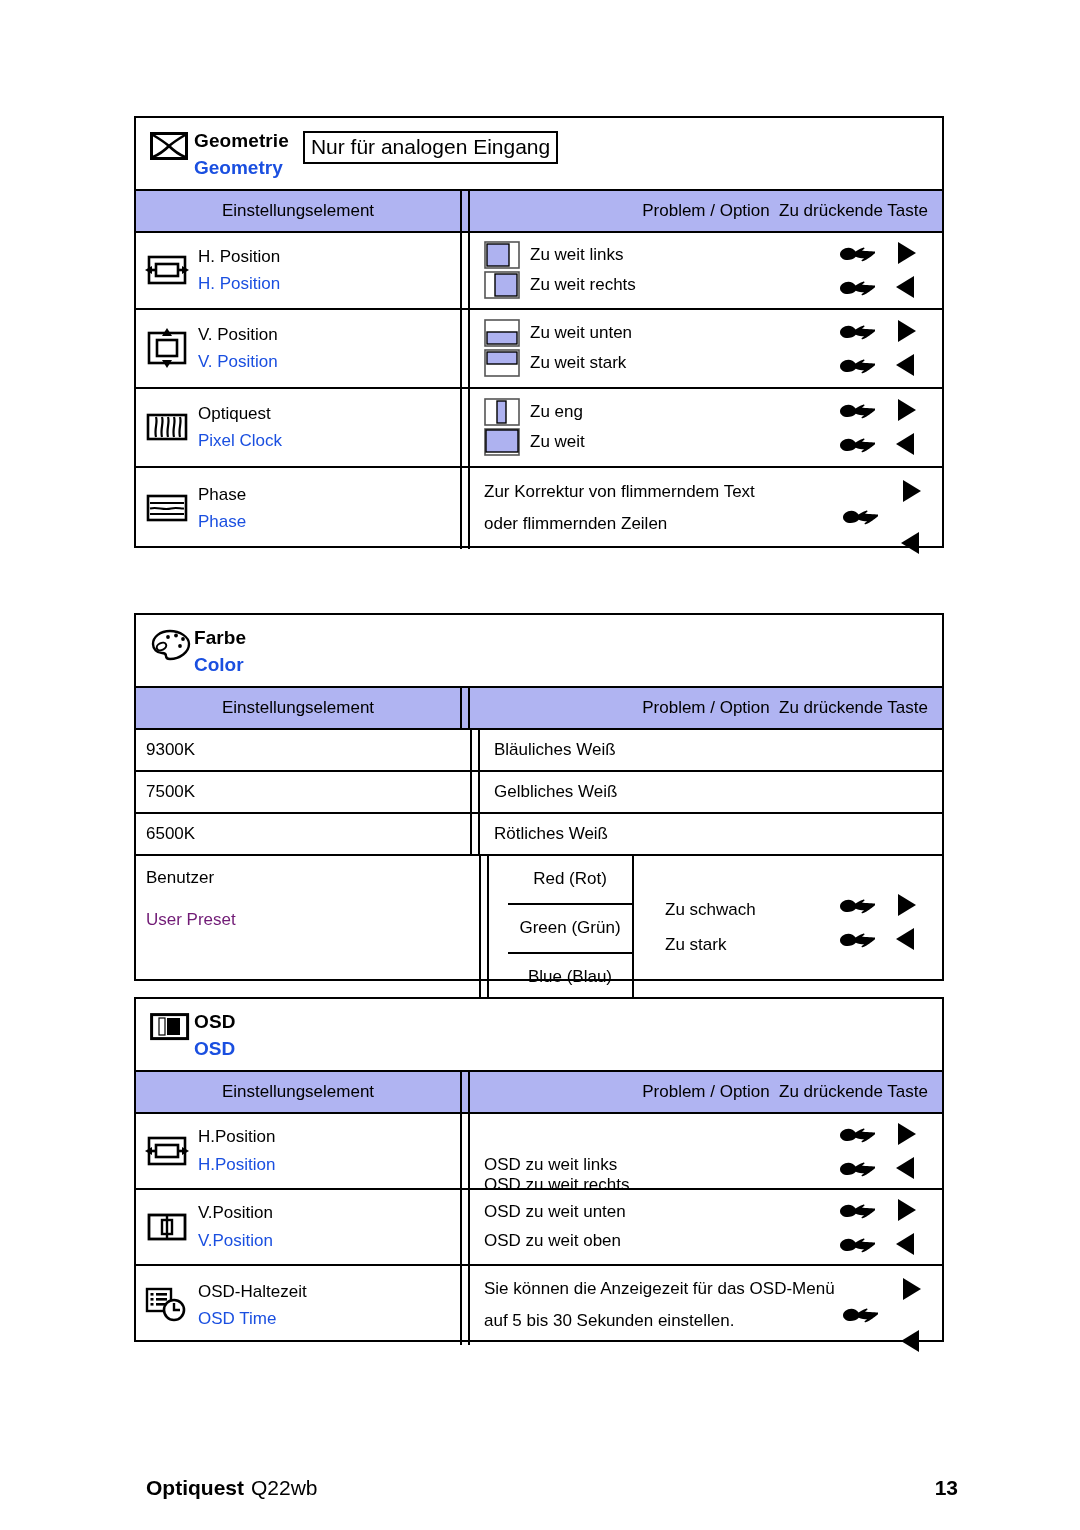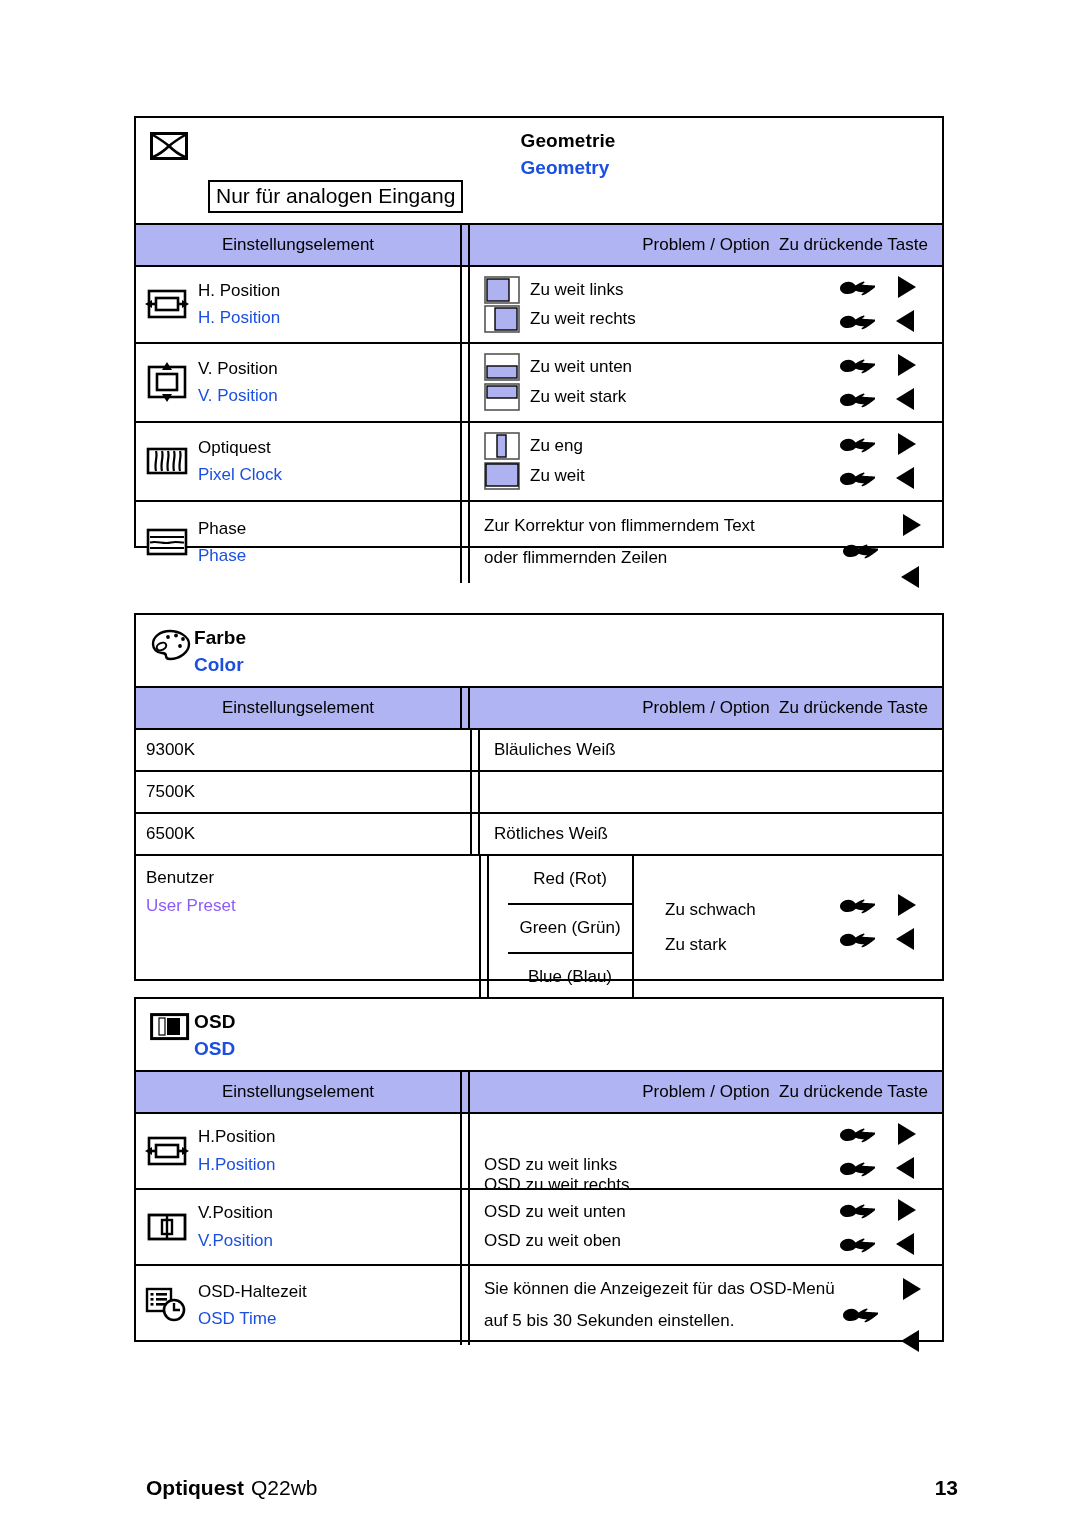--- a/index.html
+++ b/index.html
@@ -31,7 +31,7 @@
     margin-left:14px;margin-top:1px;align-self:flex-start;background:#fff;
     white-space:nowrap;line-height:1.25;
   }
-  .head-row-flex{display:flex;align-items:center;flex-direction:column;}
+  .head-row-flex{display:flex;align-items:flex-end;}
 
   
   .colhead{display:flex;background:#b0b4f2;border-bottom:2px solid #000;height:40px;}

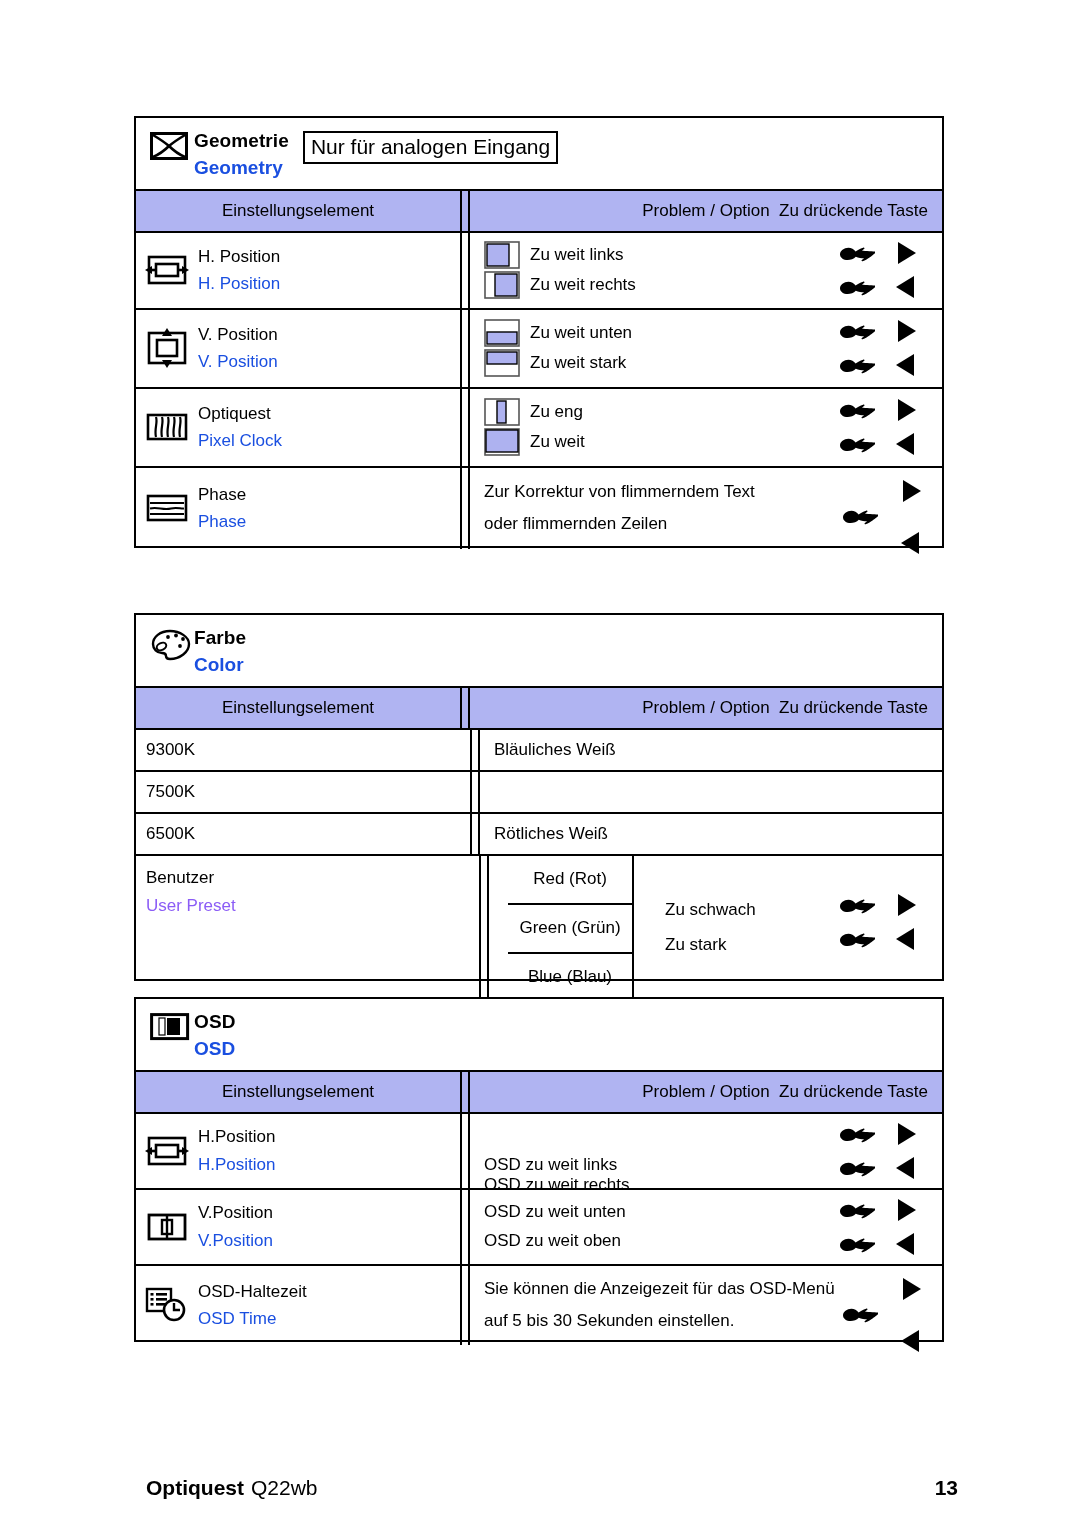--- a/index.html
+++ b/index.html
@@ -408,6 +408,7 @@
     <div class="srow">
       <div class="s1">7500K</div>
       <div class="vsep"></div>
+      <div class="s2">Gelbliches Weiß</div>
     </div>
     <div class="srow">
       <div class="s1">6500K</div>

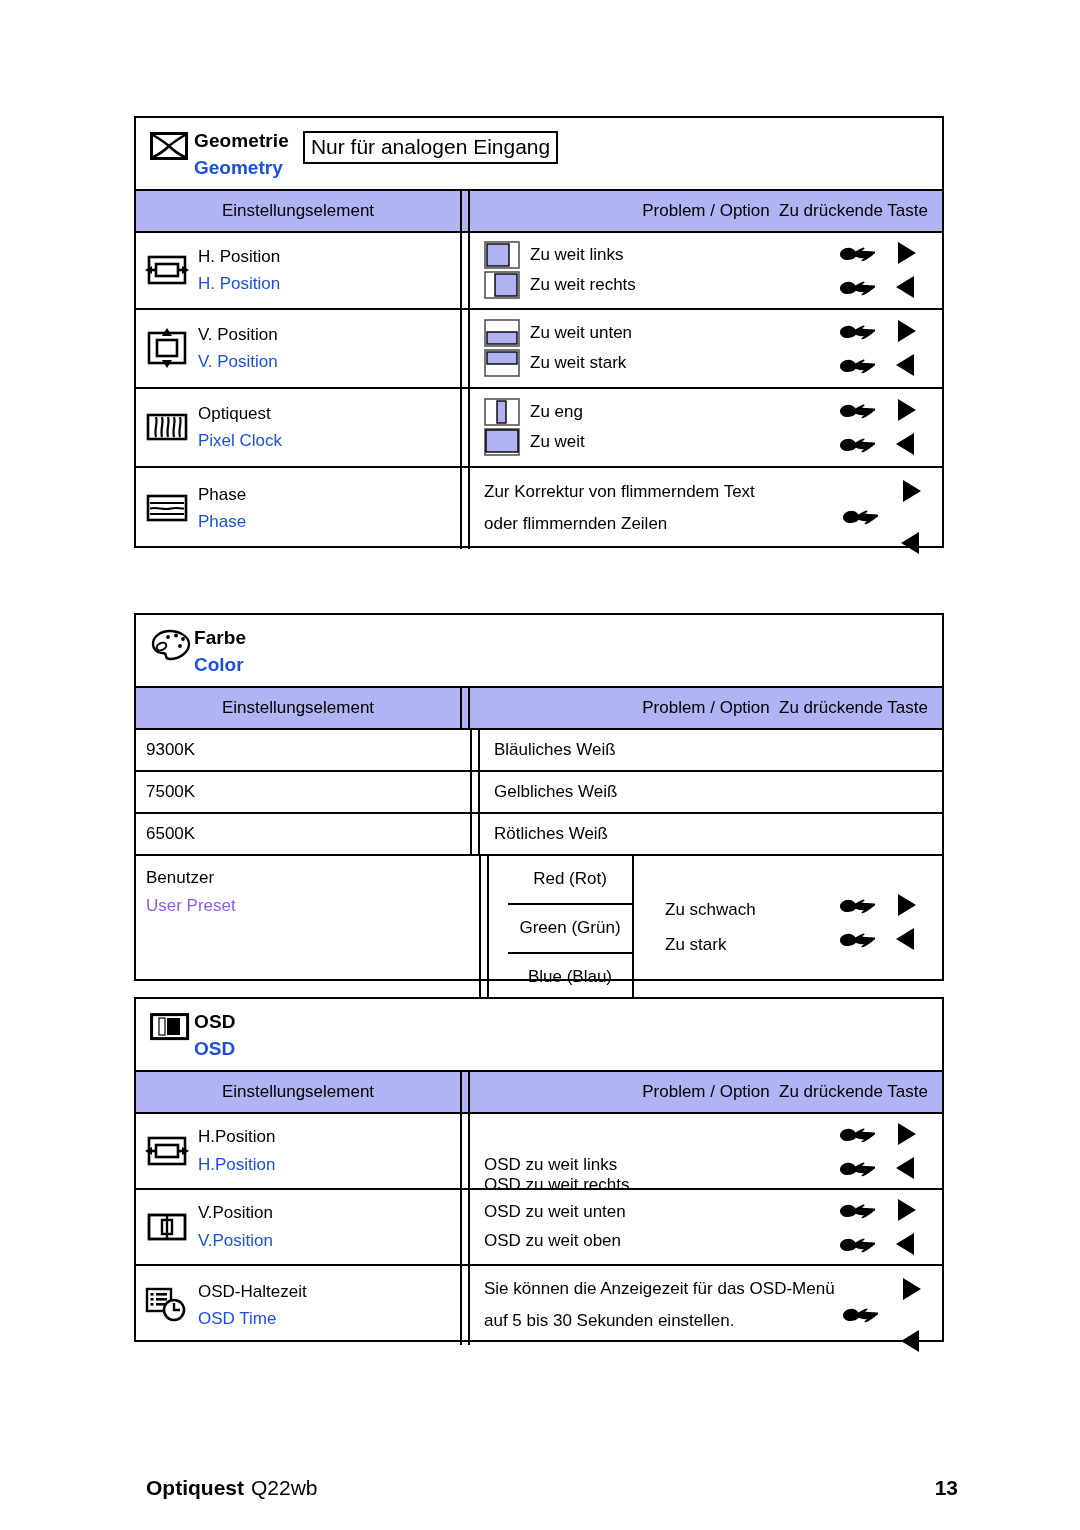--- a/index.html
+++ b/index.html
@@ -79,7 +79,7 @@
   .urow{display:flex;border-bottom:none;}
   .ucell-l{flex:0 0 324px;display:flex;flex-direction:column;justify-content:flex-start;padding:12px 0 0 10px;box-sizing:border-box;}
   .ucell-l .item-de{font-size:17px;}
-  .ucell-l .item-en{font-size:17px;color:#8b5cf6;margin-top:8px;}
+  .ucell-l .item-en{font-size:17px;color:#701a75;margin-top:22px;}
   .rgbcol{flex:0 0 124px;display:flex;flex-direction:column;border-right:2px solid #000;}
   .rgbcell{flex:1;display:flex;align-items:center;justify-content:center;font-size:17px;border-bottom:2px solid #000;}
   .rgbcell:last-child{border-bottom:none;}

